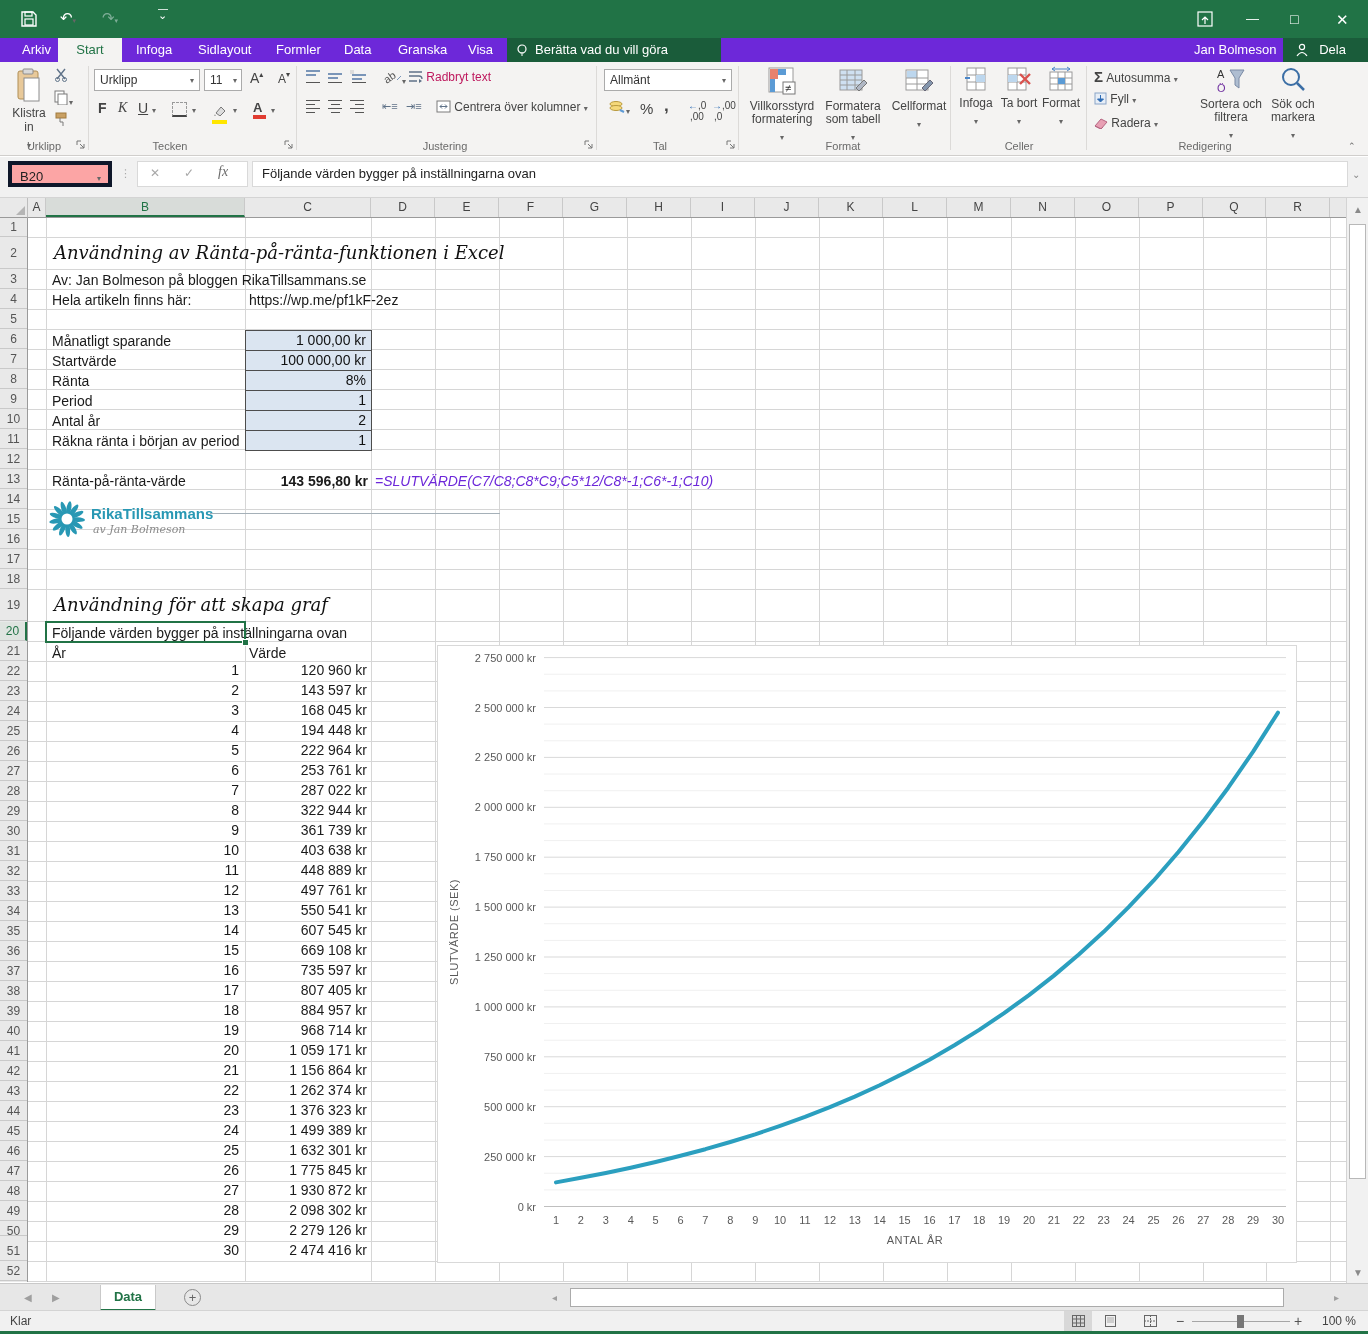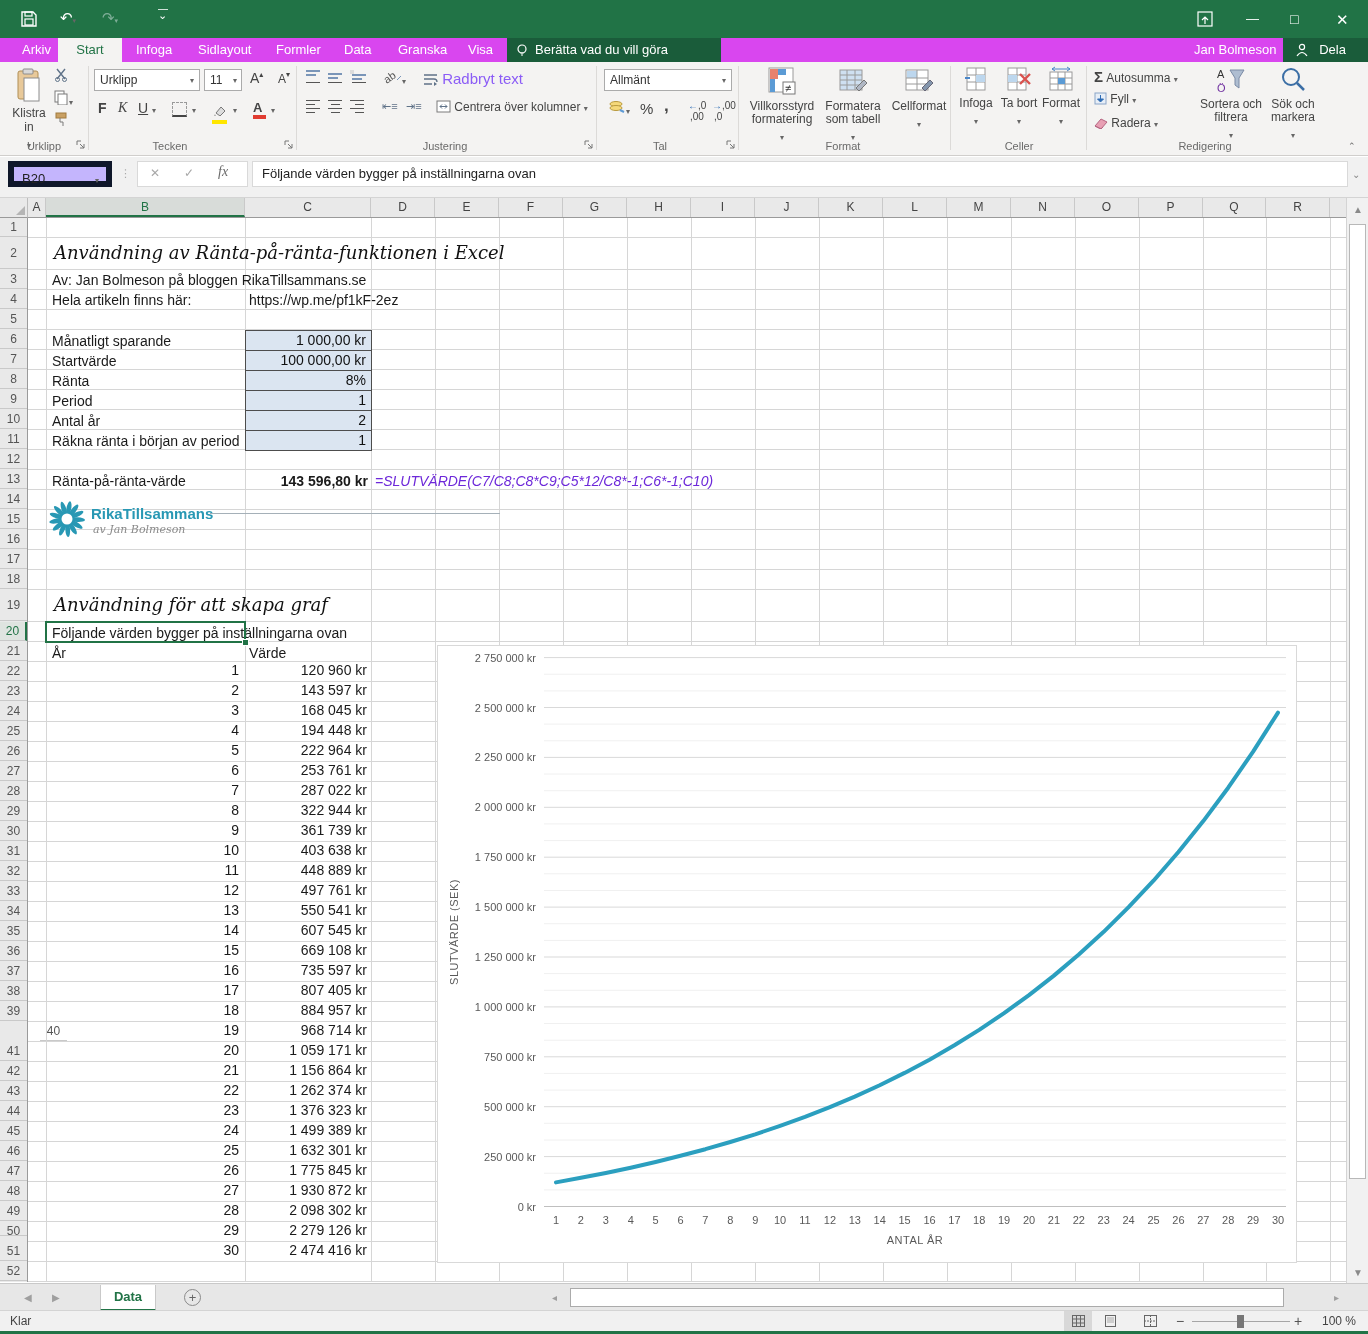--- a/index.html
+++ b/index.html
@@ -13,7 +13,7 @@
 .winbtn { color:#fff; font-size:13px; top:11px; }
 
 
-#tabrow { left:0; top:38px; width:1368px; height:24px; background:#d946ef; }
+#tabrow { left:0; top:38px; width:1368px; height:24px; background:#6d28d9; }
 .rtab { top:0; height:24px; line-height:24px; color:#fff; font-size:13px; padding:0 12px; }
 .rtab.active { background:#f4f3f2; color:#217346; }
 #searchbox { left:507px; top:0; width:214px; height:24px; background:#1a5c3a; color:#fff; font-size:13px; line-height:24px; }

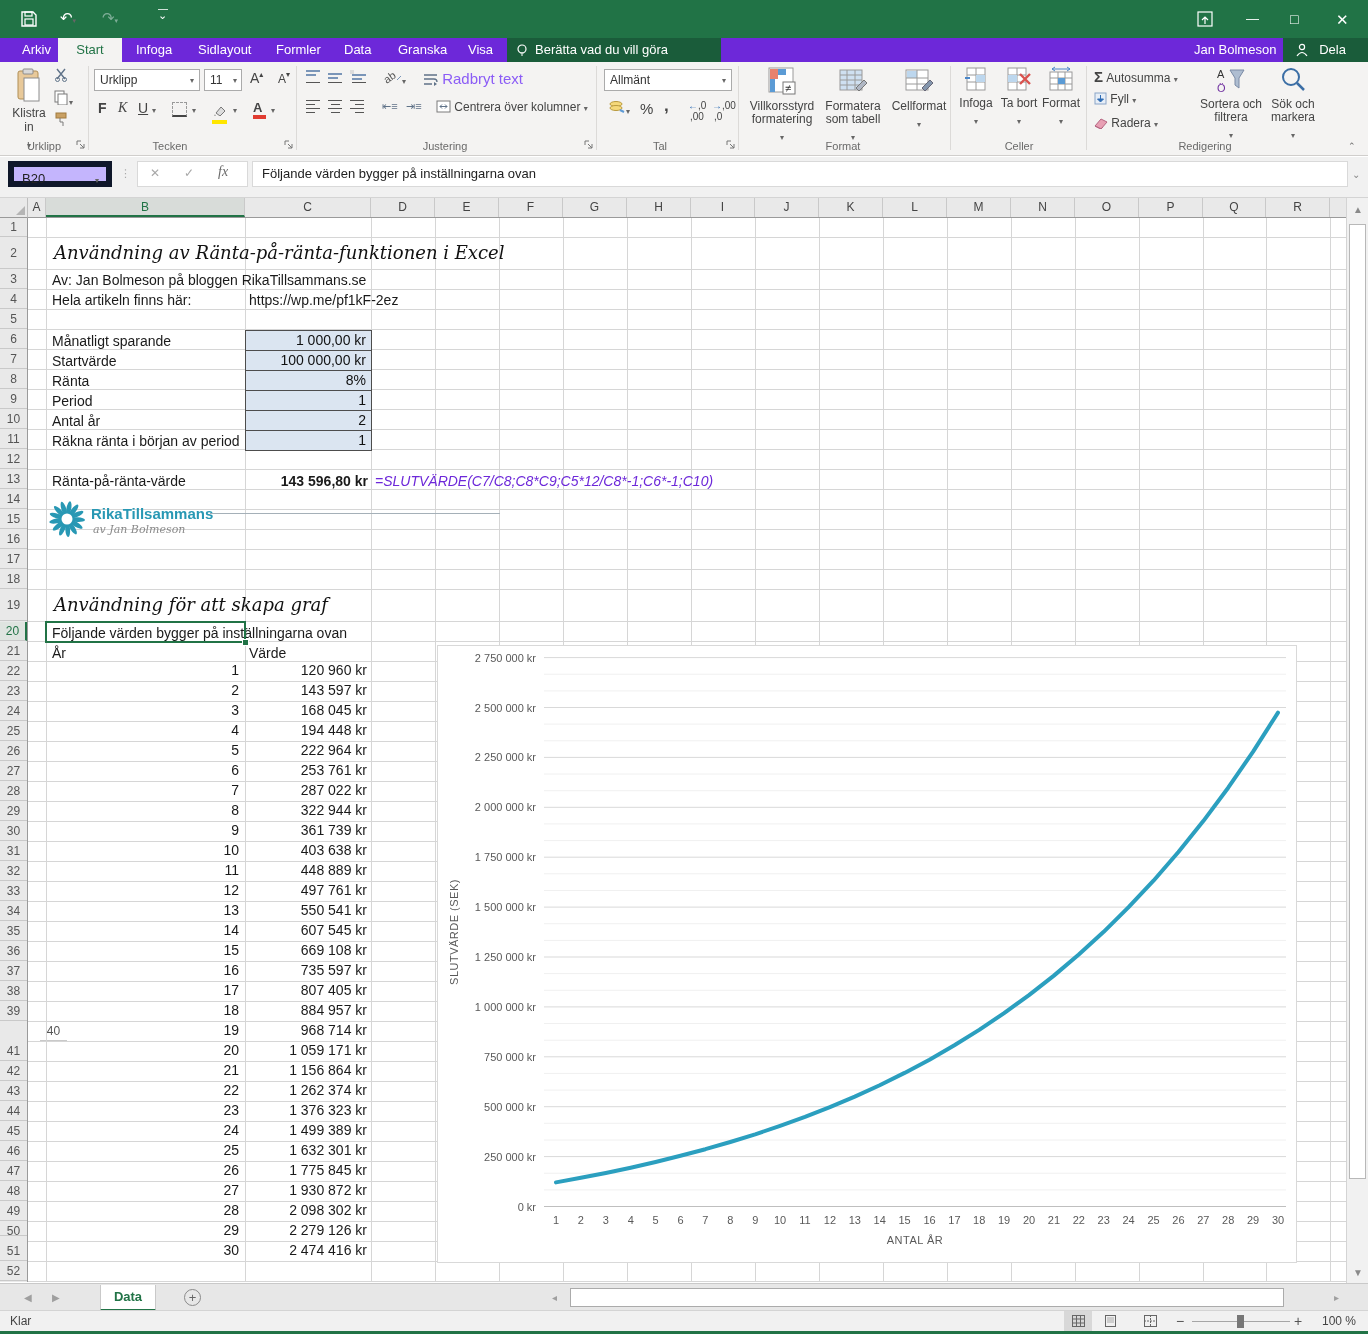--- a/index.html
+++ b/index.html
@@ -213,7 +213,7 @@
     </div>
   <div class="abs" style="left:382px;top:38px;font-size:11px;color:#5f7288">⇤≡</div>
   <div class="abs" style="left:406px;top:38px;font-size:11px;color:#5f7288">⇥≡</div>
-  <div class="abs" style="left:423px;top:8px;font-size:15px;color:#8b5cf6"><svg width="15" height="13" style="vertical-align:-2px">
+  <div class="abs" style="left:408px;top:8px;font-size:12px;color:#be185d"><svg width="15" height="13" style="vertical-align:-2px">
         <path d="M1 2 h13 M1 6 h10 q3 0 3 3 M1 11 h8" stroke="#5f7288" fill="none" stroke-width="1.3"></path>
         <path d="M11 9 l3 2 l-3 2z" fill="#5f7288"></path>
       </svg> <span>Radbryt text</span></div>

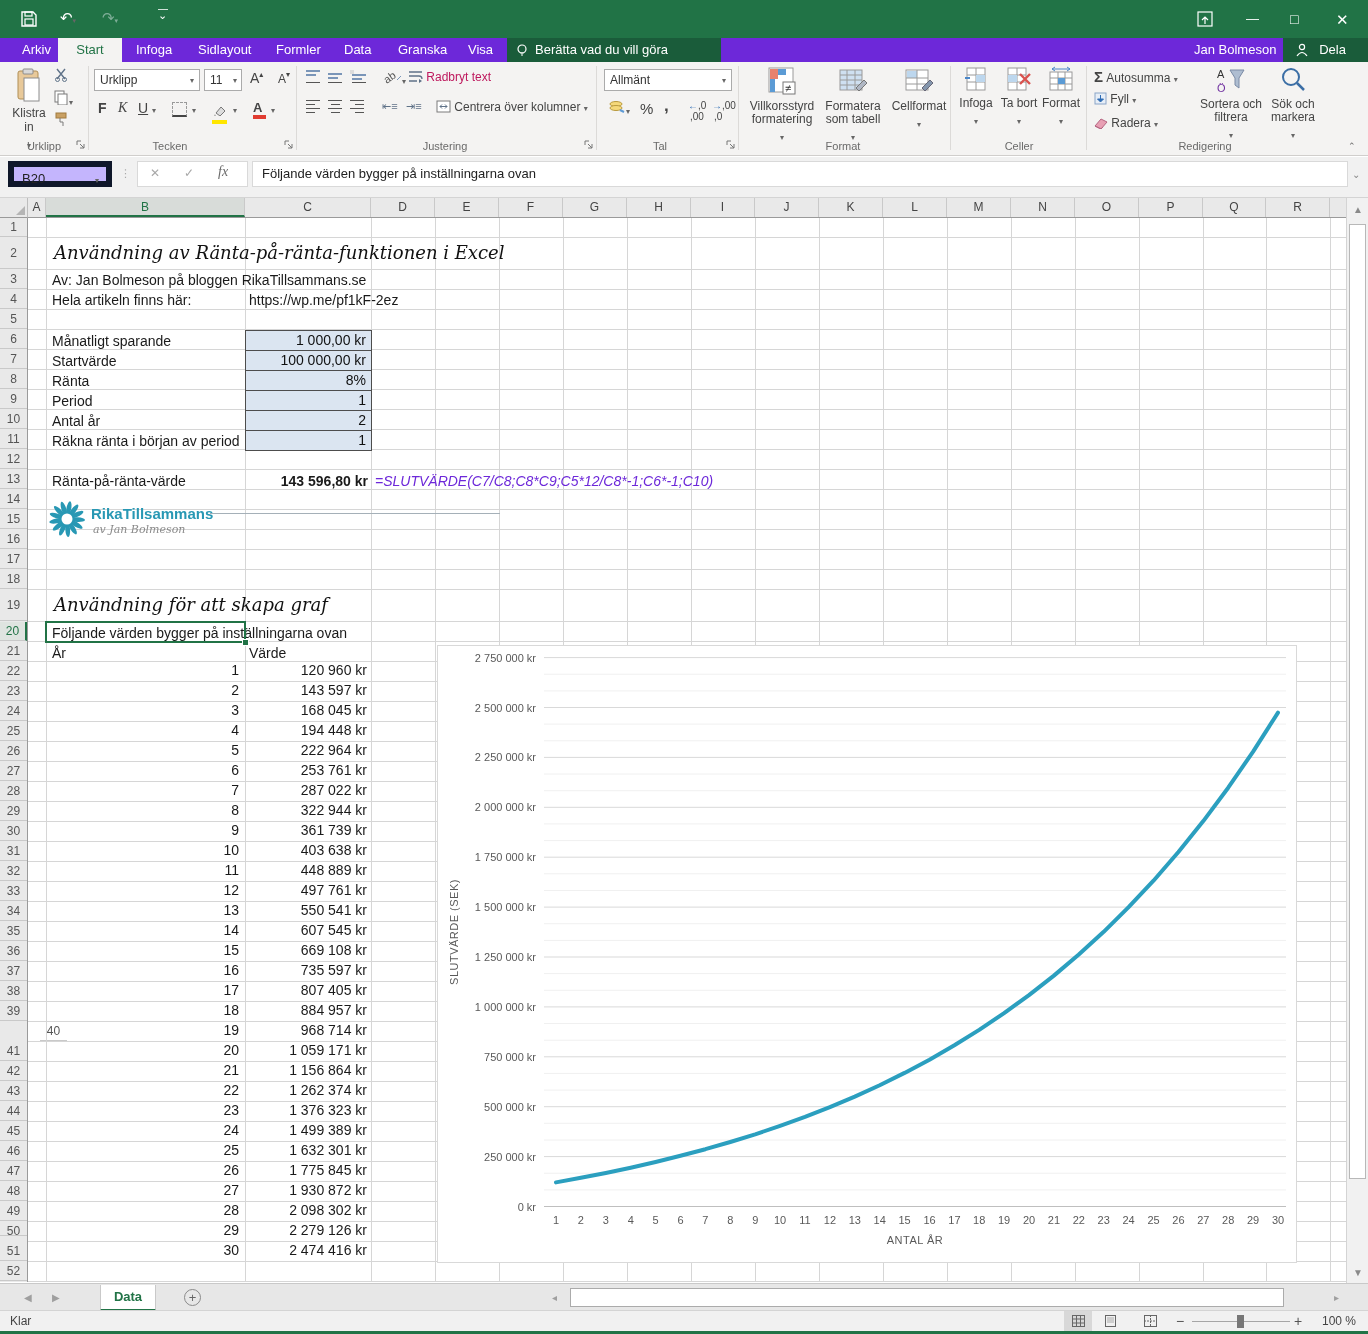--- a/index.html
+++ b/index.html
@@ -33,7 +33,7 @@
 
 
 #fbar { left:0; top:157px; width:1368px; height:41px; background:#f1f1f1; border-bottom:1px solid #d4d4d4; }
-#namebox { left:8px; top:4px; width:104px; height:26px; background:#c4b5fd; border:6px solid #0f172a; font-size:13px; color:#222; line-height:24px; padding-left:8px; }
+#namebox { left:8px; top:4px; width:104px; height:26px; background:#fca5a5; border:4px solid #0f172a; font-size:13px; color:#222; line-height:24px; padding-left:8px; }
 #fxbox { left:137px; top:4px; width:111px; height:26px; background:#fff; border:1px solid #d9d9d9; }
 #finput { left:252px; top:4px; width:1096px; height:26px; background:#fff; border:1px solid #d9d9d9; font-size:13px; color:#222; line-height:24px; padding-left:9px; }
 

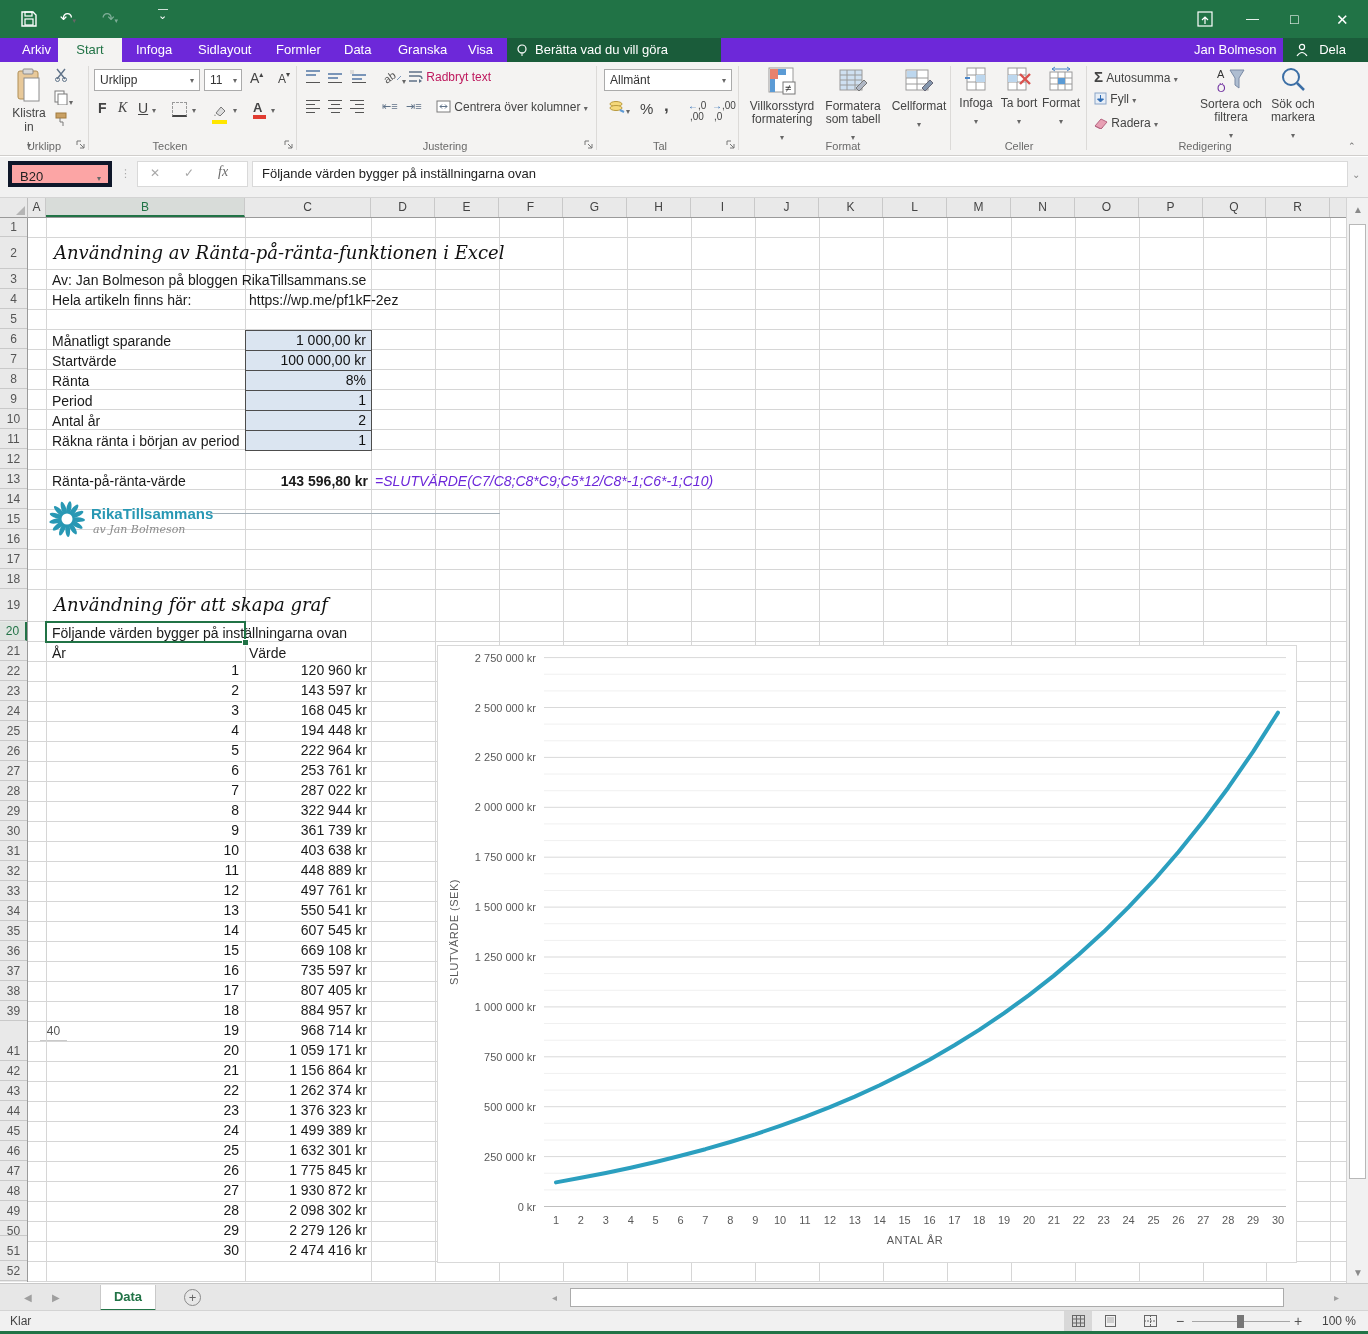--- a/index.html
+++ b/index.html
@@ -407,7 +407,7 @@
     <div class="abs rowhead" style="top: 744px; height: 19px; line-height: 19px;">37</div>
     <div class="abs rowhead" style="top: 764px; height: 19px; line-height: 19px;">38</div>
     <div class="abs rowhead" style="top: 784px; height: 19px; line-height: 19px;">39</div>
-    <div class="abs rowhead" style="top: 804px; height: 19px; line-height: 19px; margin-left: 40px;">40</div>
+    <div class="abs rowhead" style="top: 804px; height: 19px; line-height: 19px;">40</div>
     <div class="abs rowhead" style="top: 824px; height: 19px; line-height: 19px;">41</div>
     <div class="abs rowhead" style="top: 844px; height: 19px; line-height: 19px;">42</div>
     <div class="abs rowhead" style="top: 864px; height: 19px; line-height: 19px;">43</div>

